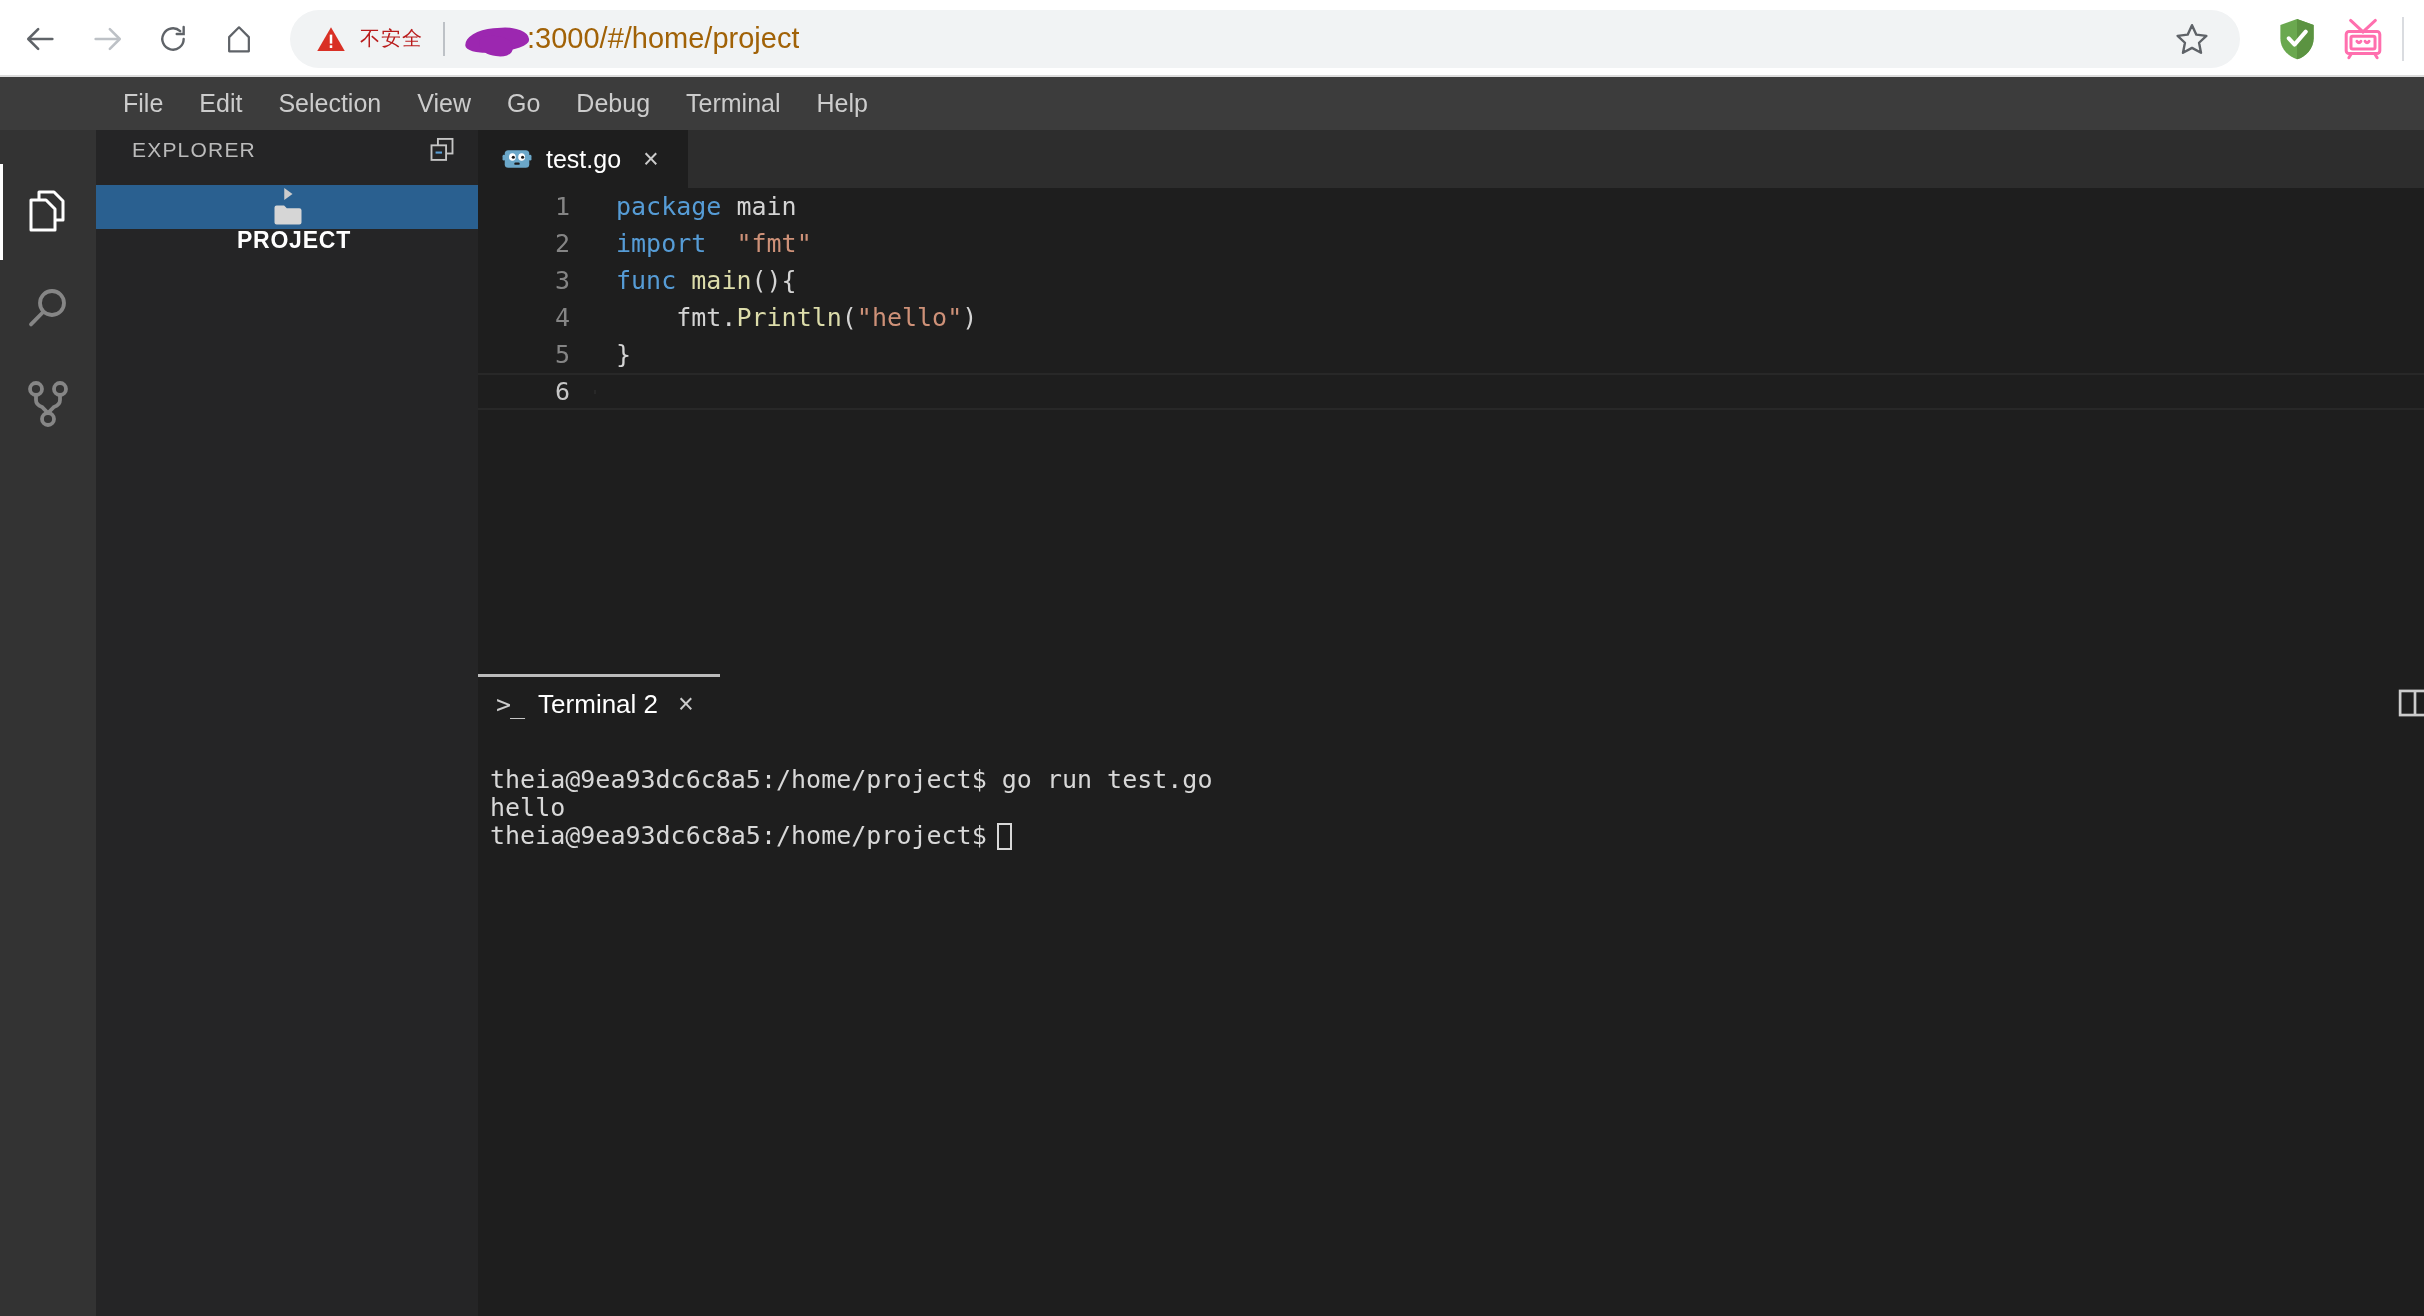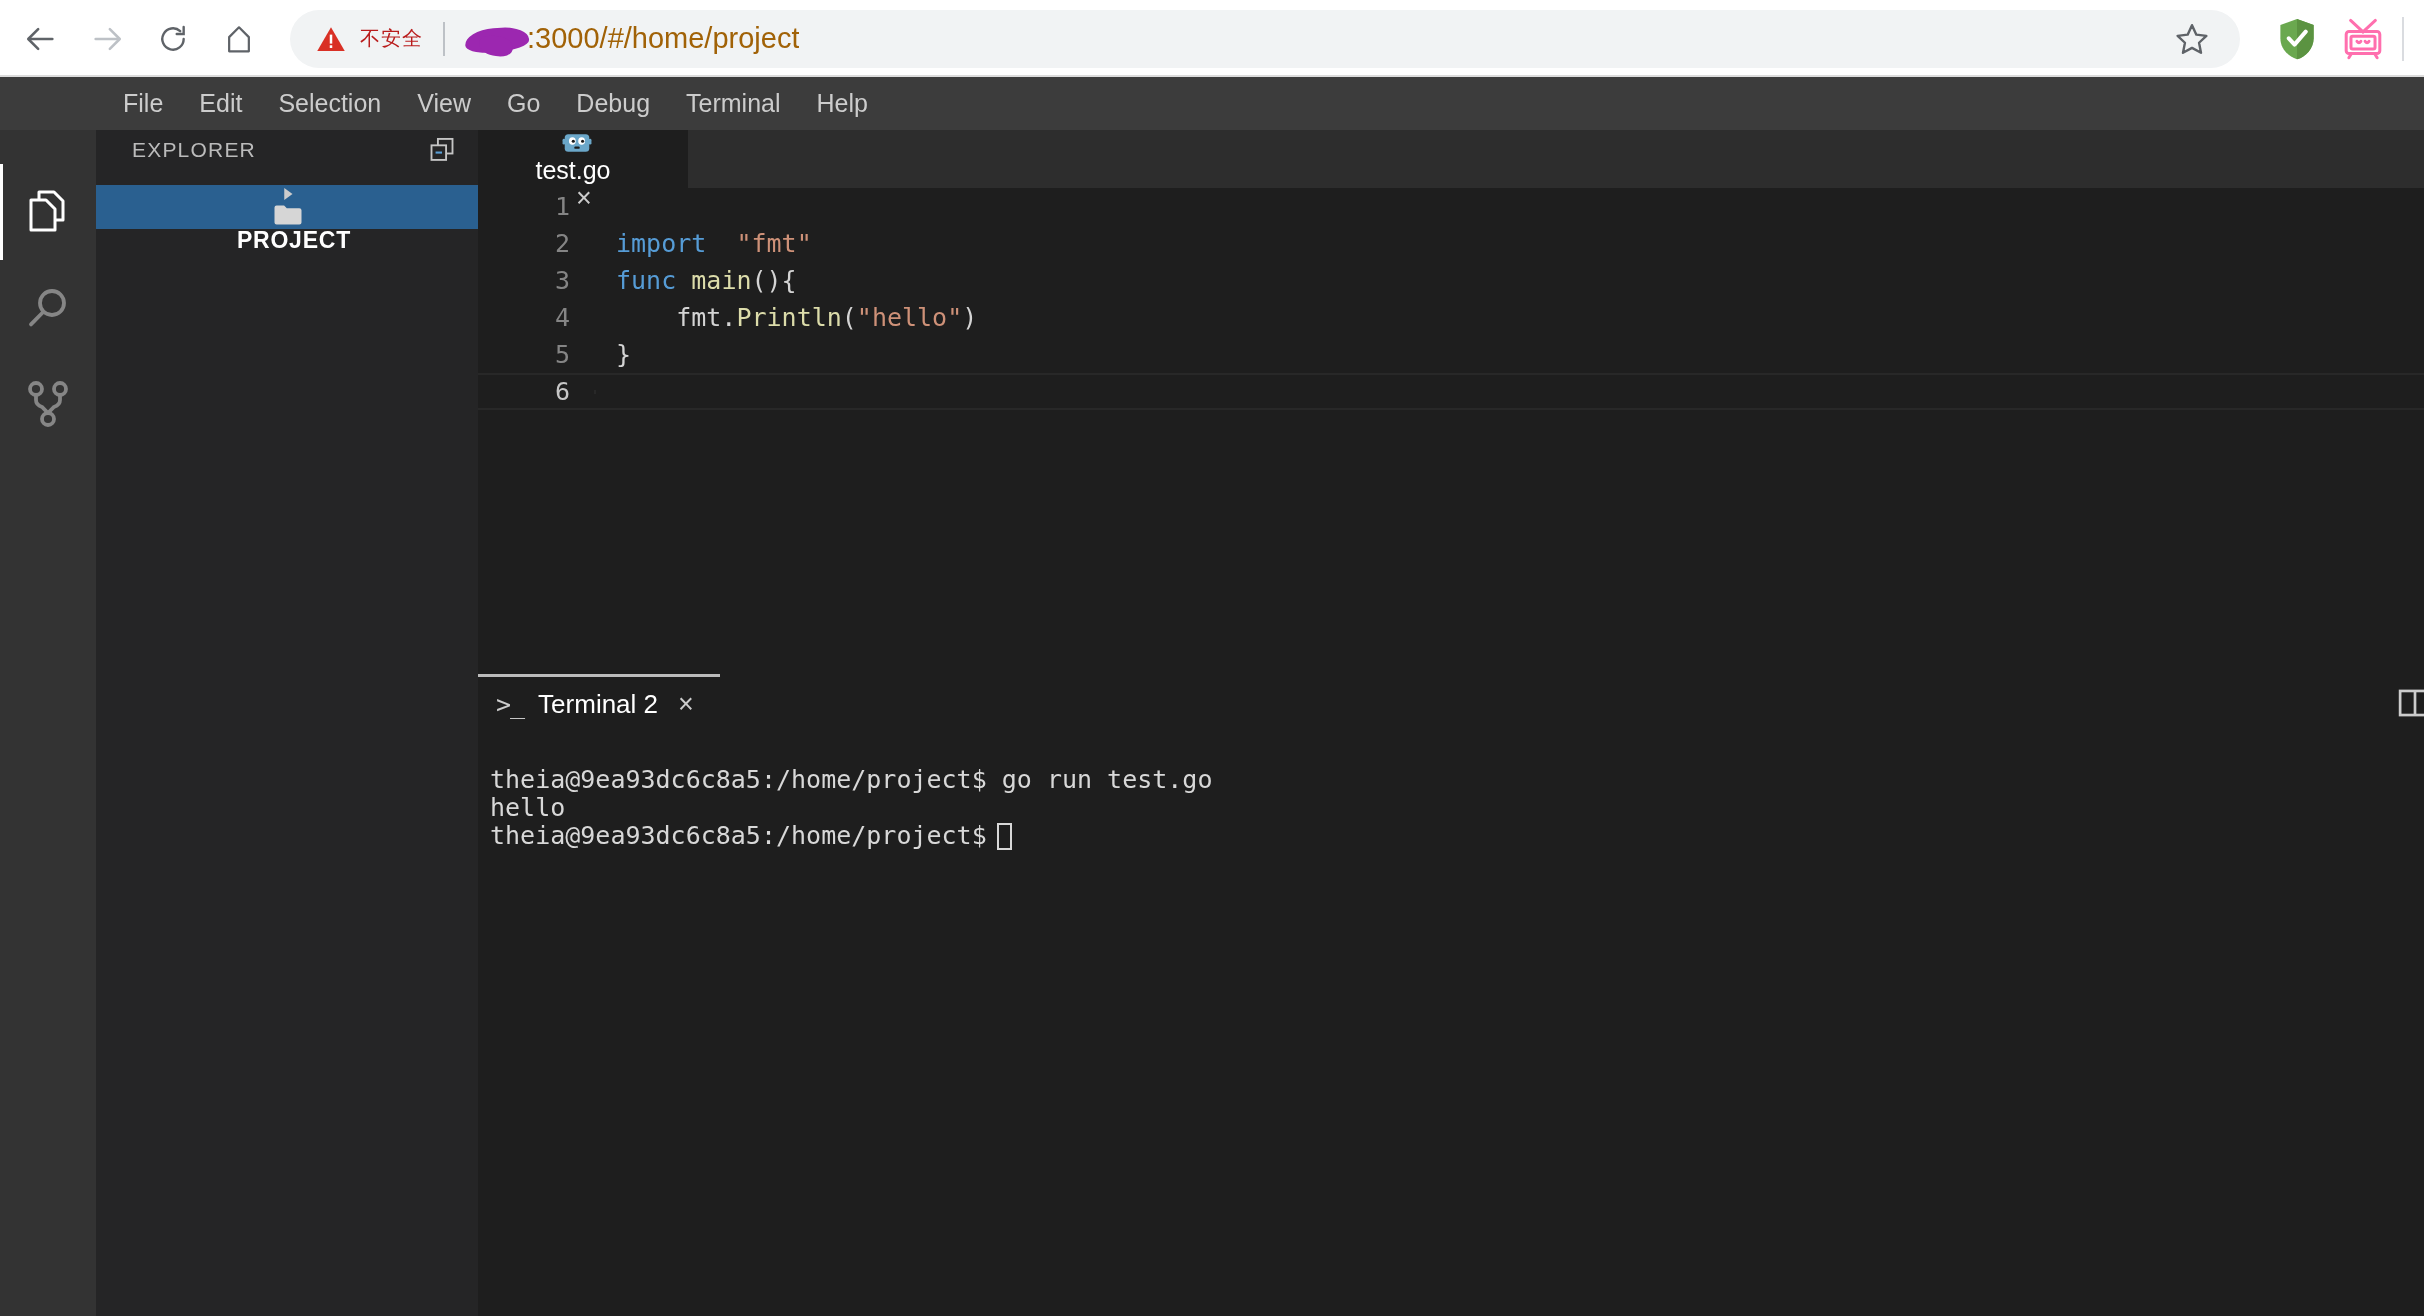--- a/index.html
+++ b/index.html
@@ -146,7 +146,7 @@
   }
   #tab-testgo {
     background:#1e1e1e; display:flex; align-items:center;
-    padding: 0 22px 0 24px; min-width: 210px; position: relative; flex-direction: column;
+    padding: 0 22px 0 24px; min-width: 210px; position: relative;
   }
   #go-file-icon { margin-right: 14px; display:flex; align-items:center; }
   #tab-label { color:#ffffff; font-size:25px; margin-right: 22px; white-space:nowrap; }

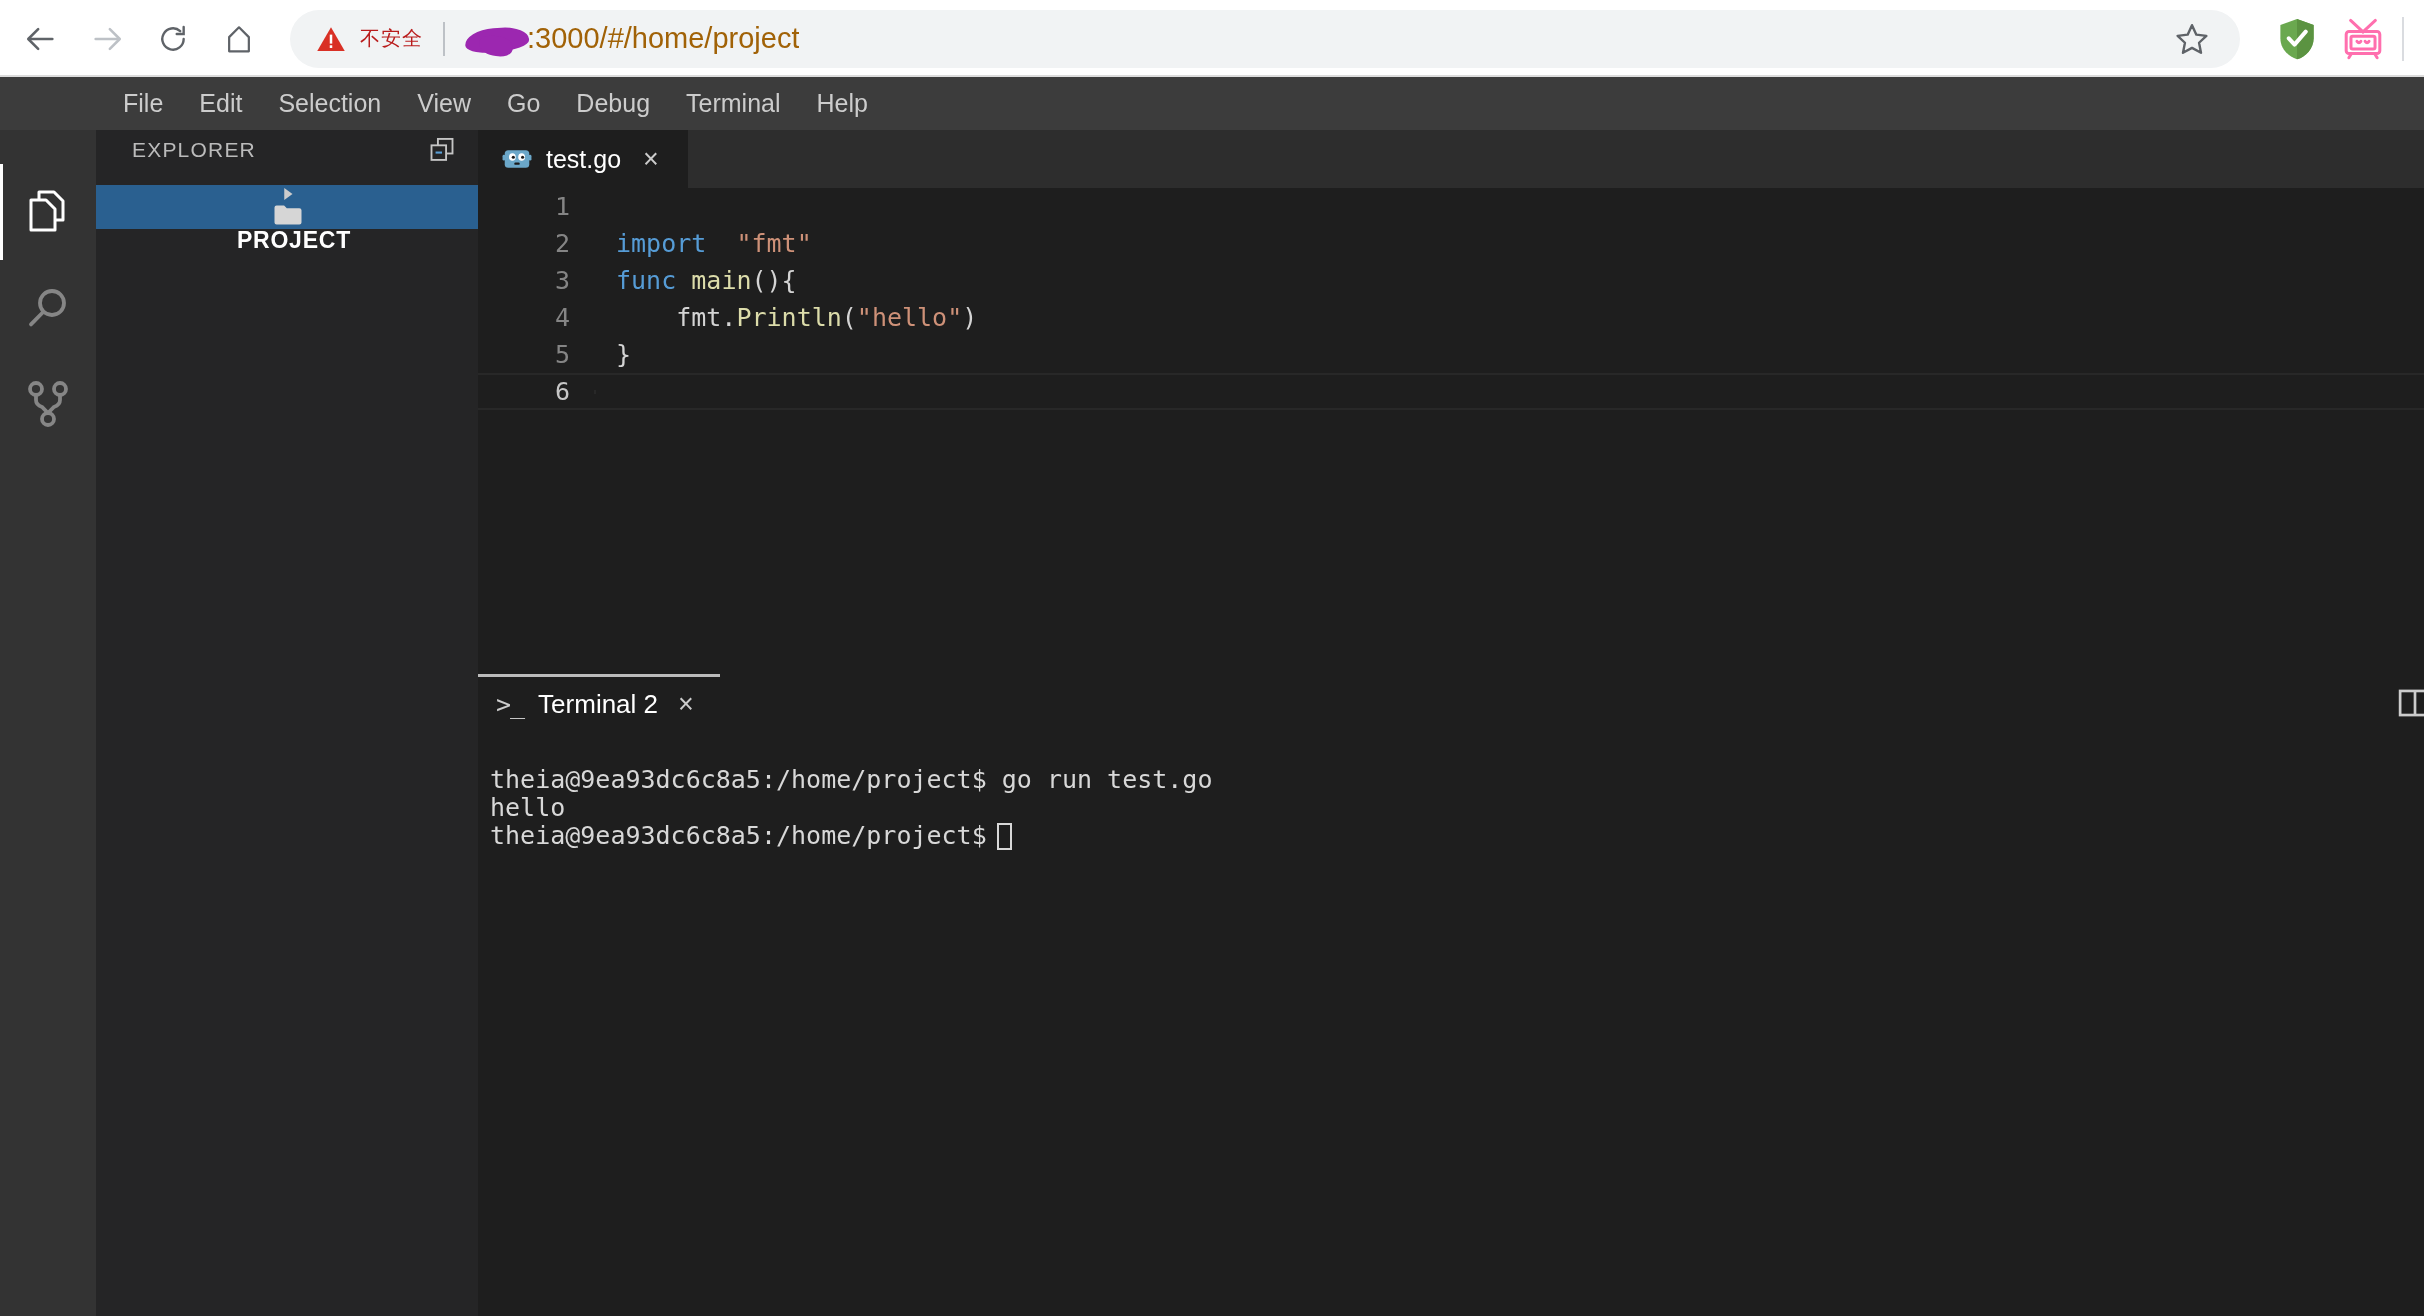--- a/index.html
+++ b/index.html
@@ -392,6 +392,7 @@
     <div id="code-area">
       <div class="code-line">
         <span class="linenum">1</span>
+        <span class="codetext"><span class="kw">package</span><span class="pl"> main</span></span>
       </div>
       <div class="code-line">
         <span class="linenum">2</span>

